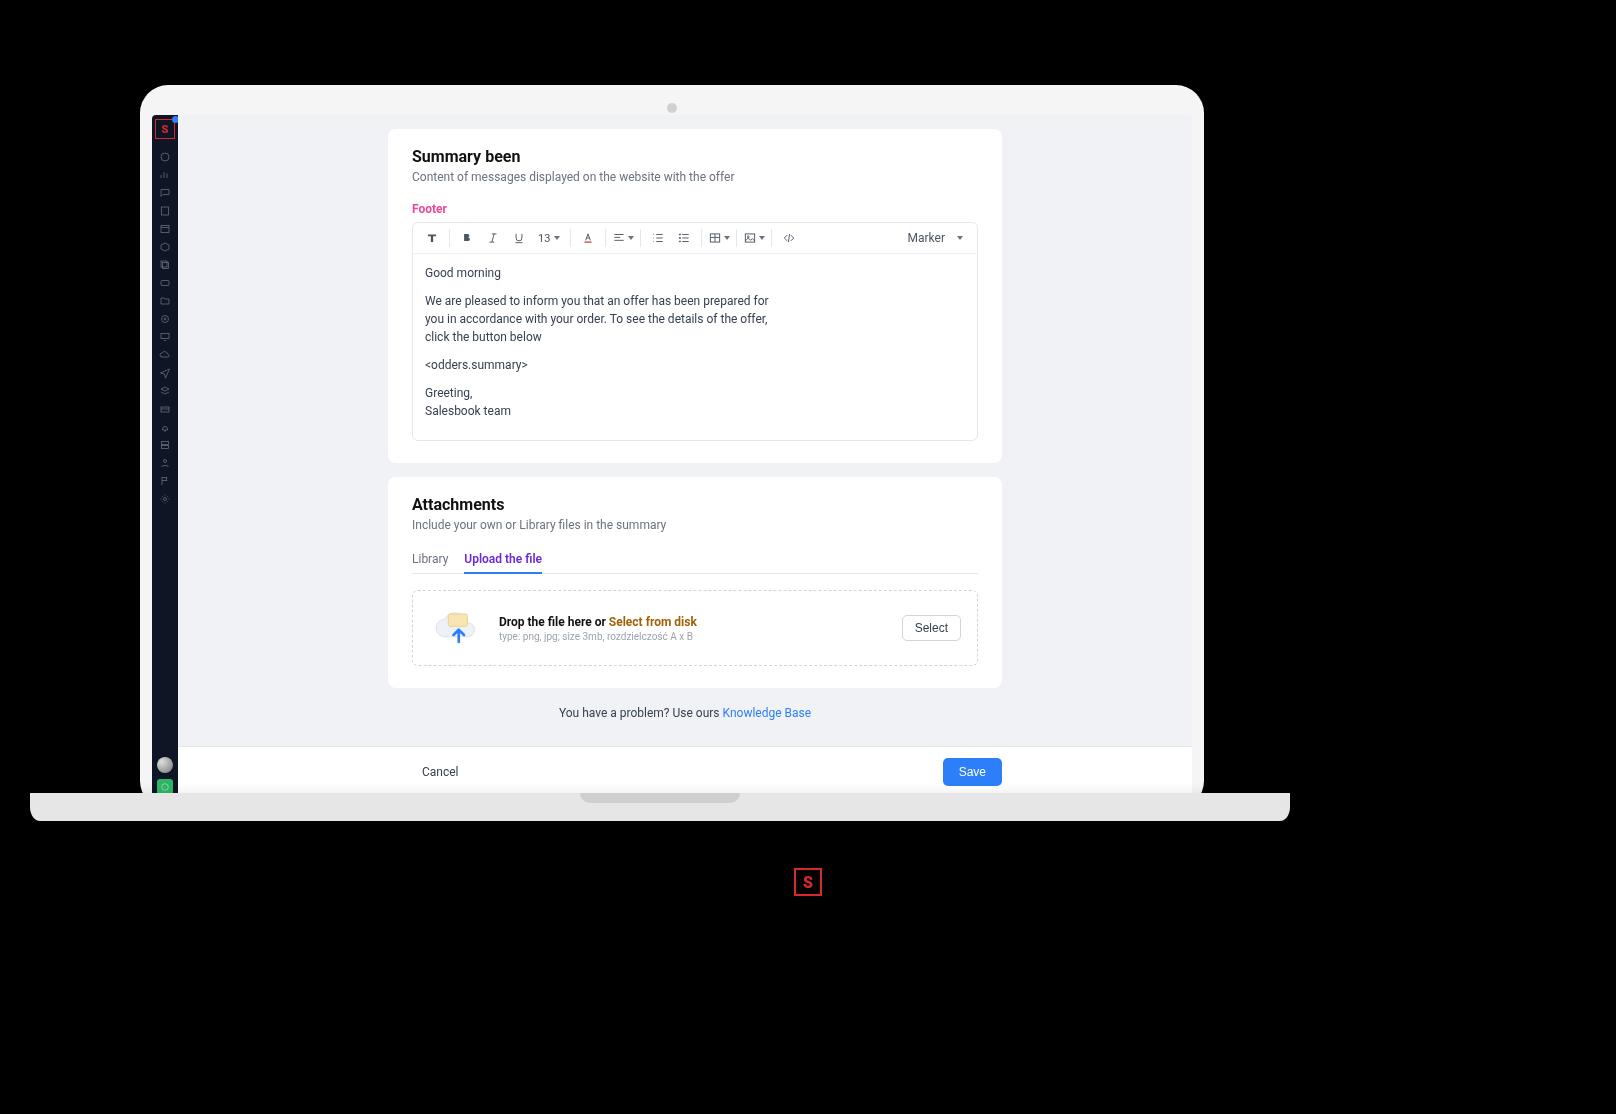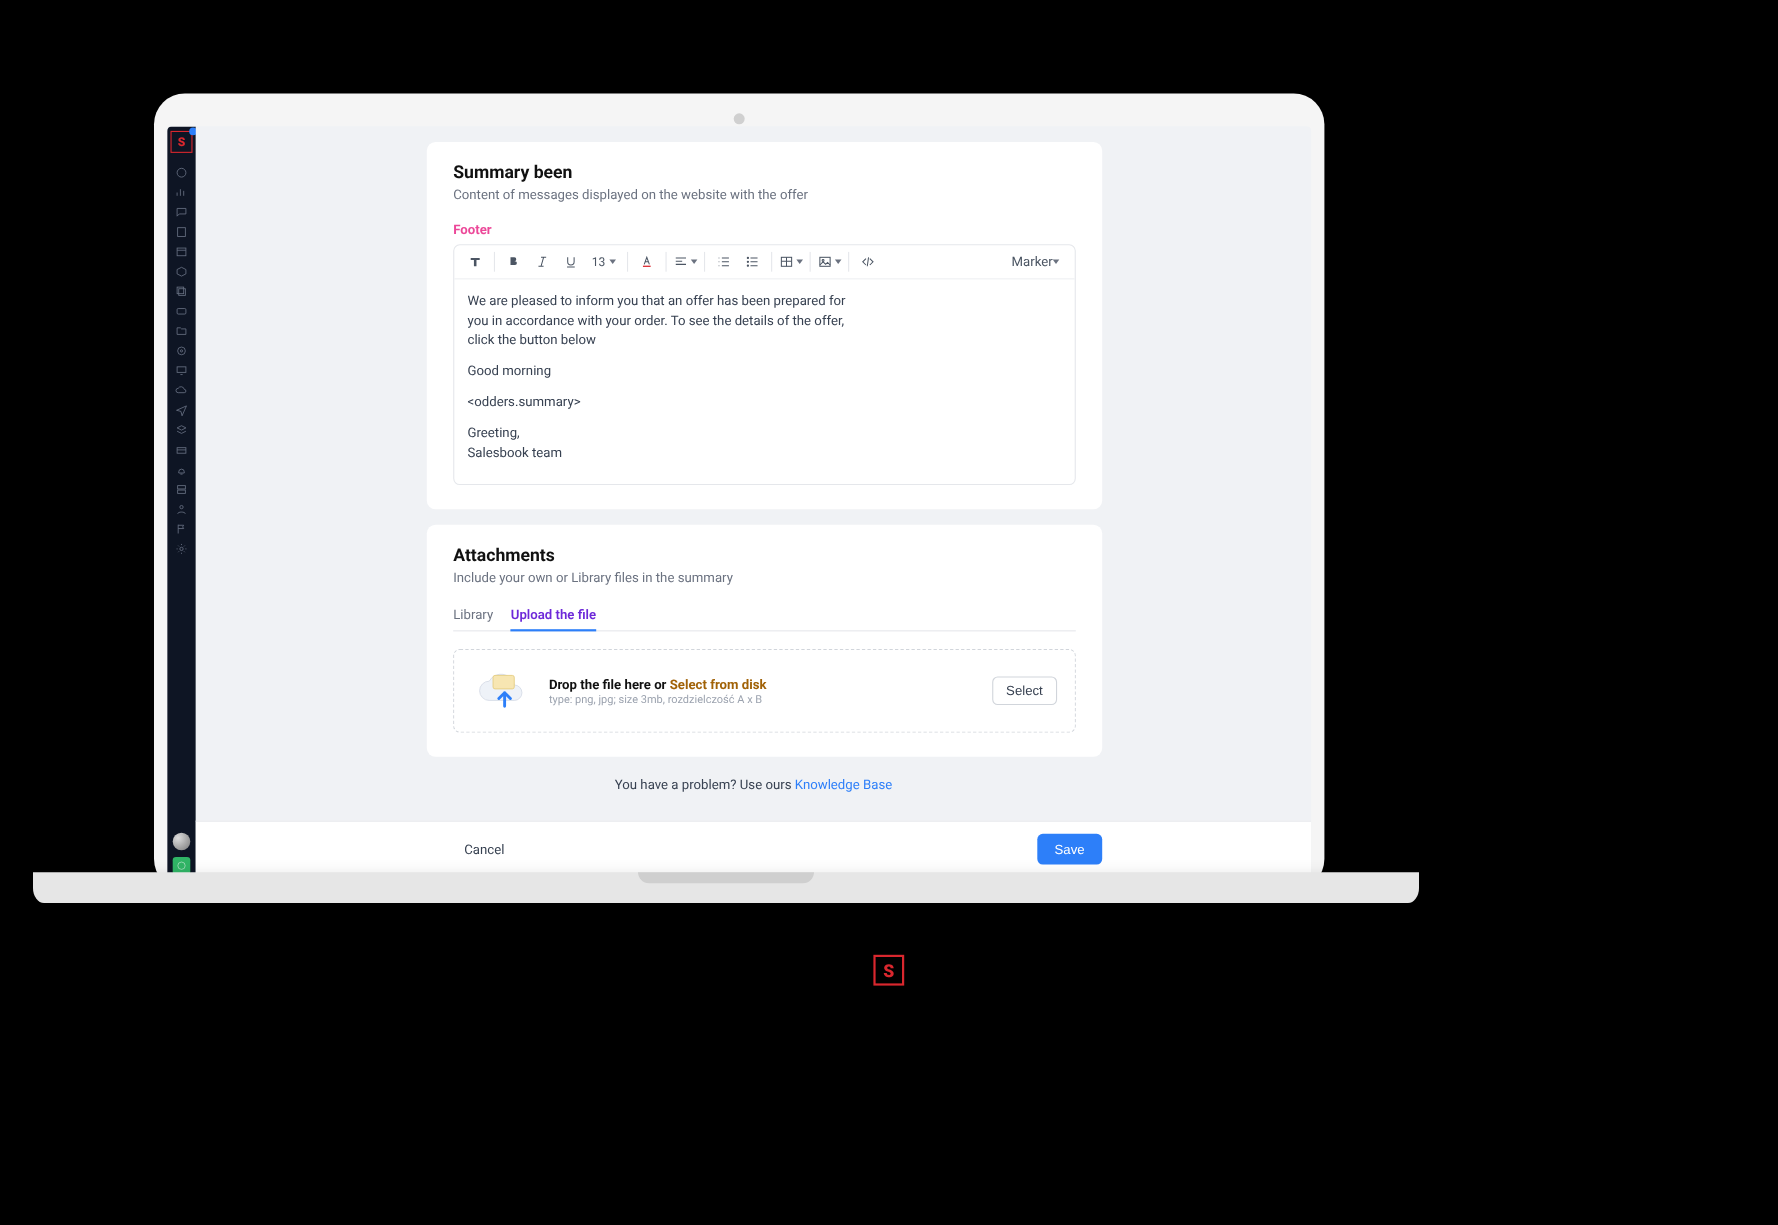--- a/index.html
+++ b/index.html
@@ -37,7 +37,7 @@
   .tbtn.fill svg{fill:#4b5563;stroke:none;}
   .font-size{display:flex;align-items:center;gap:4px;font-size:11px;color:#4b5563;padding:0 6px;}
   .caret{width:0;height:0;border-left:3px solid transparent;border-right:3px solid transparent;border-top:4px solid #6b7280;}
-  .marker{margin-left:auto;font-size:12px;color:#4b5563;display:flex;align-items:center;gap:0;padding-right:8px;}
+  .marker{margin-left:auto;font-size:12px;color:#4b5563;display:flex;align-items:center;gap:12px;padding-right:8px;}
   .body{padding:10px 12px;font-size:12px;color:#374151;line-height:1.5;min-height:140px;}
   .body p{margin:0 0 10px;}
 

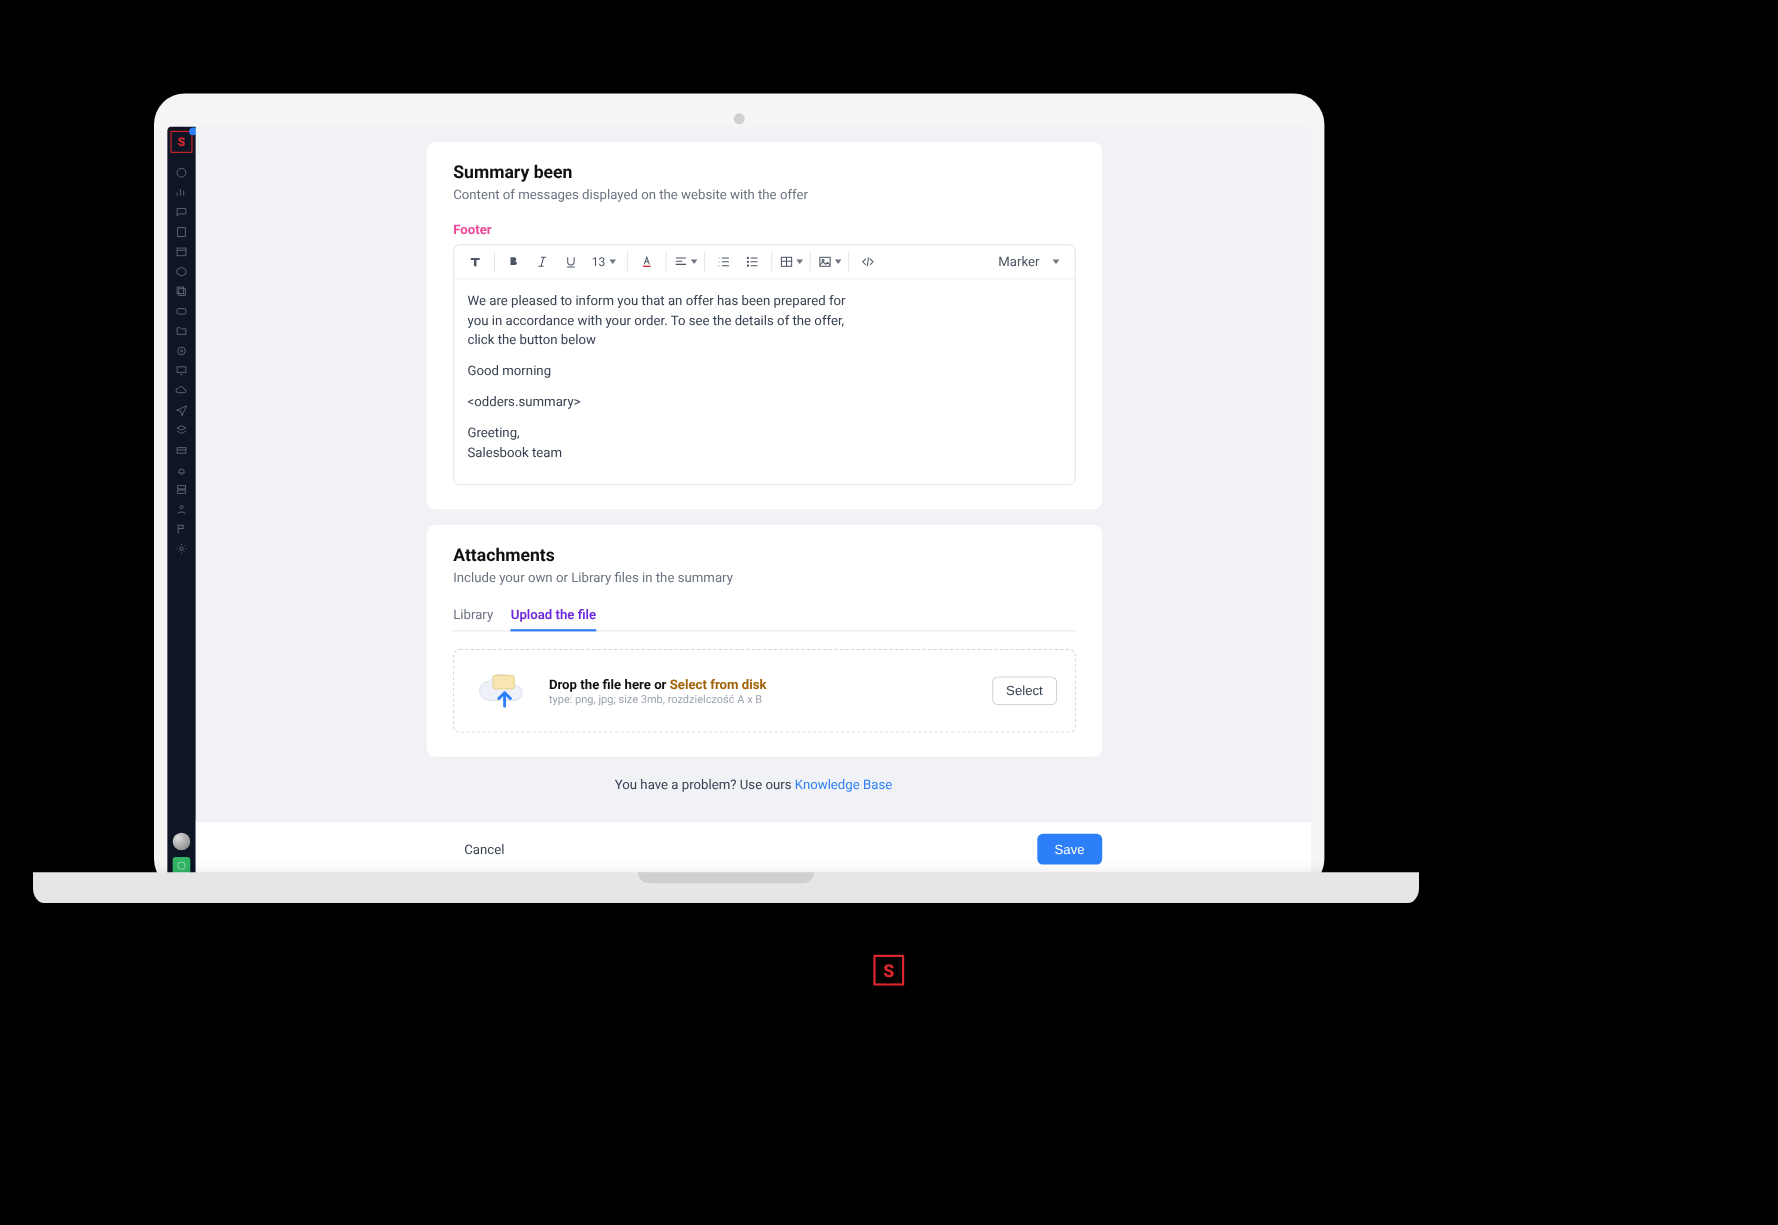--- a/index.html
+++ b/index.html
@@ -280,8 +280,8 @@
                   </div>
               </div>
               <div class="body">
+                <p>Good morning</p>
                 <p style="max-width:360px">We are pleased to inform you that an offer has been prepared for you in accordance with your order. To see the details of the offer, click the button below</p>
-                <p>Good morning</p>
                 <p>&lt;odders.summary&gt;</p>
                 <p style="margin-bottom:0">Greeting,</p>
                 <p>Salesbook team</p>

